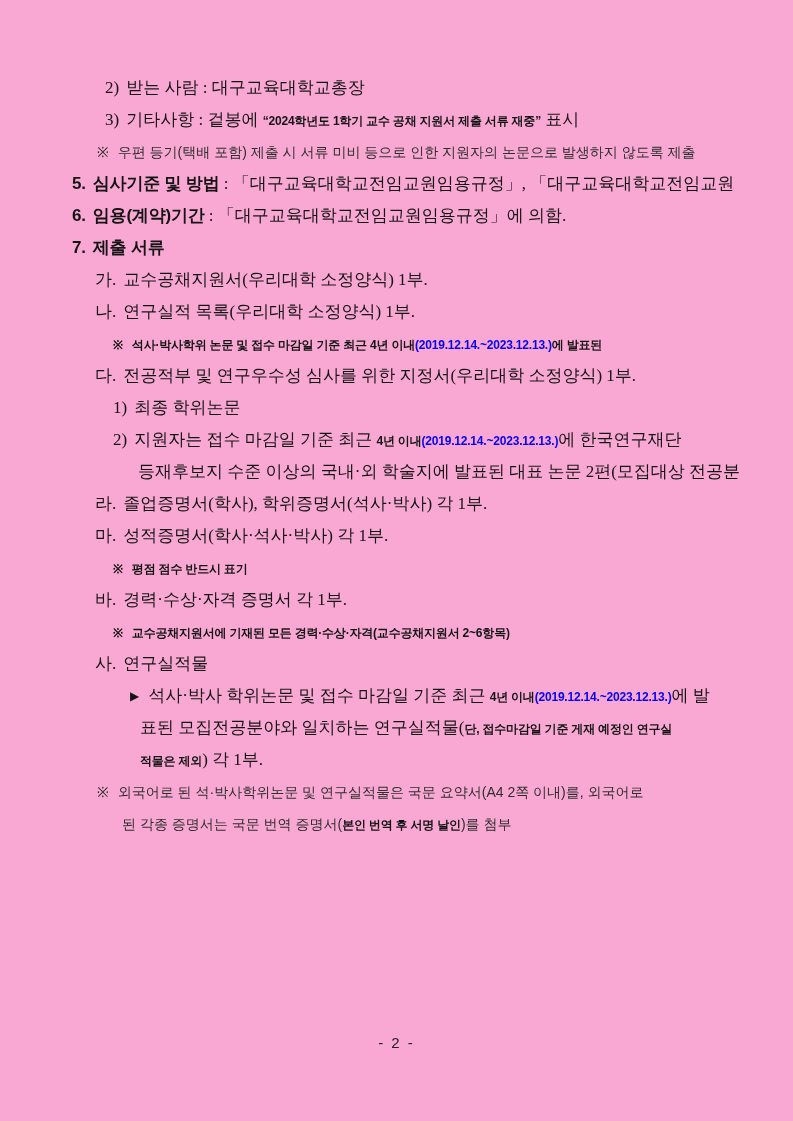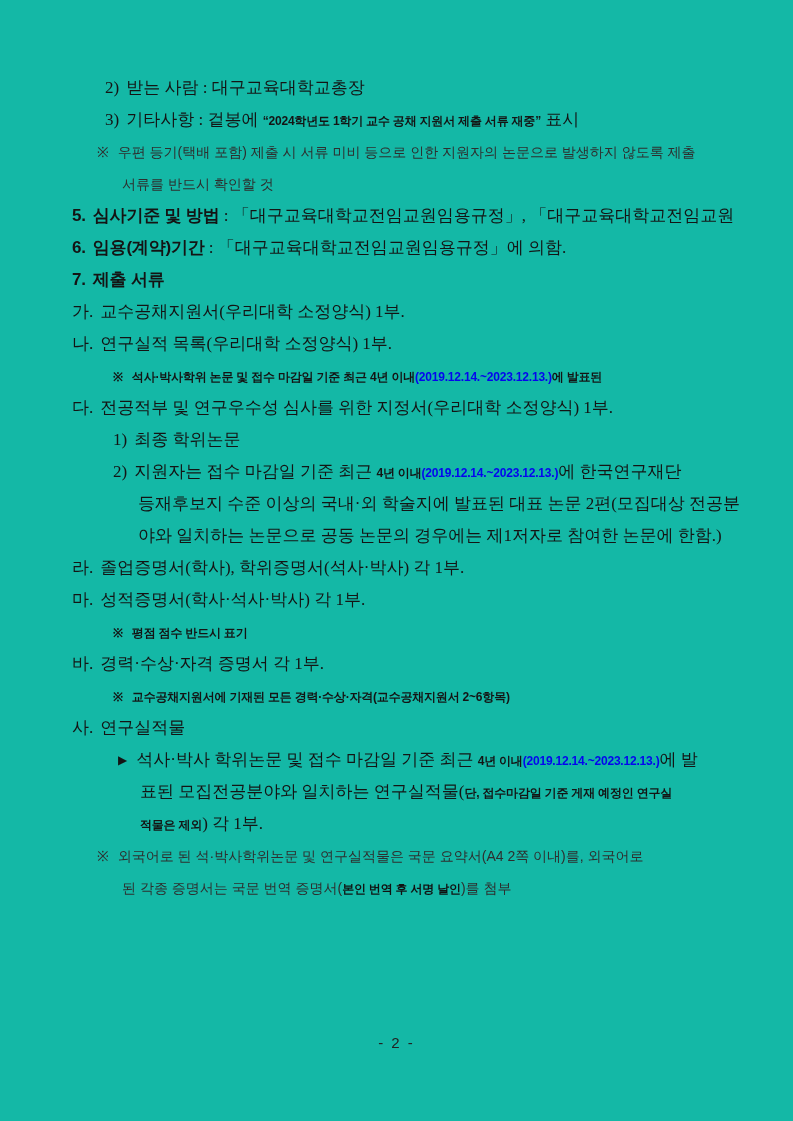--- a/index.html
+++ b/index.html
@@ -11,7 +11,7 @@
     position: relative;
     width: 793px;
     height: 1121px;
-    background: #14b8a6;
+    background: #f9a8d4;
     overflow: hidden;
     font-family: "Liberation Serif", serif;
     color: #141414;

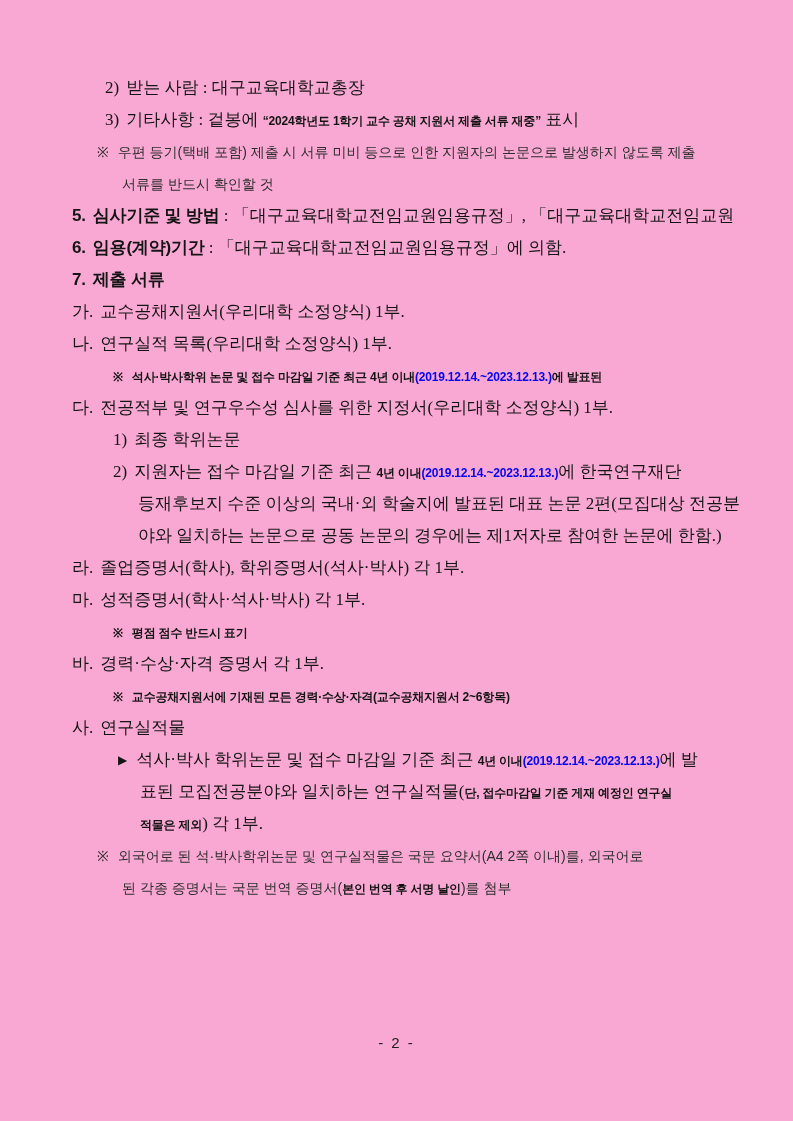--- a/index.html
+++ b/index.html
@@ -96,7 +96,6 @@
     <p class="ln ind-sub"><span class="num">3)</span><span>기타사항 : 겉봉에 </span><span class="g">“2024학년도 1학기 교수 공채 지원서 제출 서류 재중”</span><span> 표시</span></p>
 
     <p class="ln ind-note small"><span class="marker">※</span><span>우편 등기(택배 포함) 제출 시 서류 미비 등으로 인한 지원자의 논문으로 발생하지 않도록 제출</span></p>
-    <p class="ln ind-note2 small"><span>서류를 반드시 확인할 것</span></p>
 
     <p class="ln"><span class="sec-title num">5.</span><span class="sec-title">심사기준 및 방법</span><span> : </span><span>「대구교육대학교전임교원임용규정」, 「대구교육대학교전임교원</span></p>
 

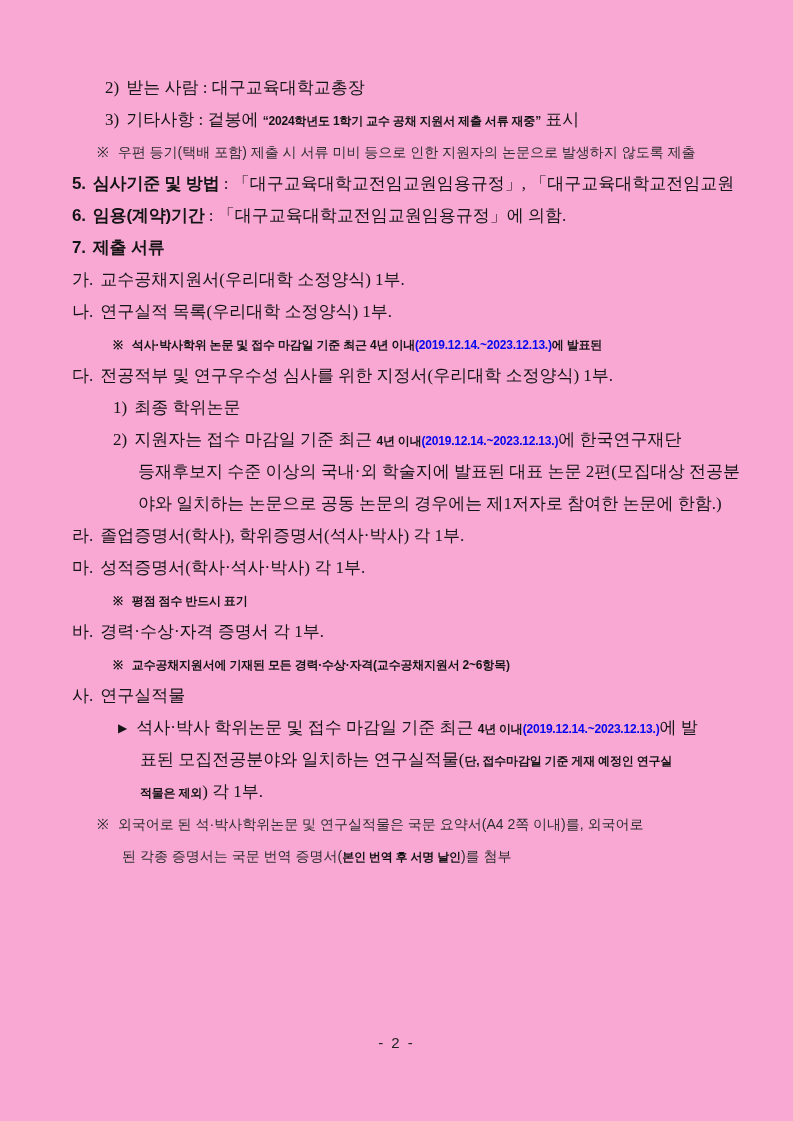--- a/index.html
+++ b/index.html
@@ -33,7 +33,7 @@
   .ind-sub     { margin-left: 33px; }   
   .ind-note    { margin-left: 25px; }   
   .ind-note2   { margin-left: 50px; }   
-  .ind-item    { }   
+  .ind-item    { margin-left: 23px; }   
   .ind-bnote   { margin-left: 41px; }   
   .ind-bnote2  { margin-left: 66px; }   
   .ind-bullet  { margin-left: 46px; }   

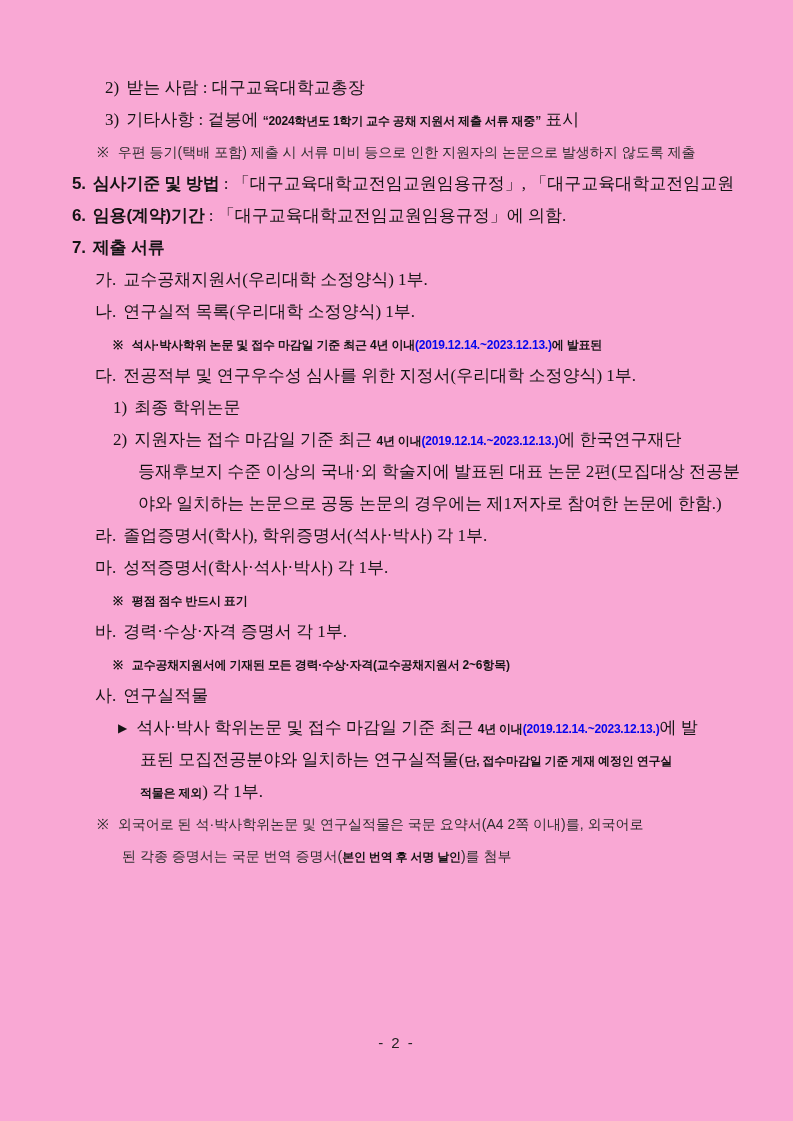--- a/index.html
+++ b/index.html
@@ -116,7 +116,6 @@
 
     <p class="ln ind-bnote"><span class="num">2)</span><span>지원자는 접수 마감일 기준 최근 </span><span class="g">4년 이내</span><span class="g blue">(2019.12.14.~2023.12.13.)</span><span>에 한국연구재단</span></p>
     <p class="ln ind-bnote2"><span>등재후보지 수준 이상의 국내·외 학술지에 발표된 대표 논문 2편(모집대상 전공분</span></p>
-    <p class="ln ind-bnote2"><span>야와 일치하는 논문으로 공동 논문의 경우에는 제1저자로 참여한 논문에 한함.)</span></p>
 
     <p class="ln ind-item"><span class="num">라.</span><span>졸업증명서(학사), 학위증명서(석사·박사) 각 1부.</span></p>
 

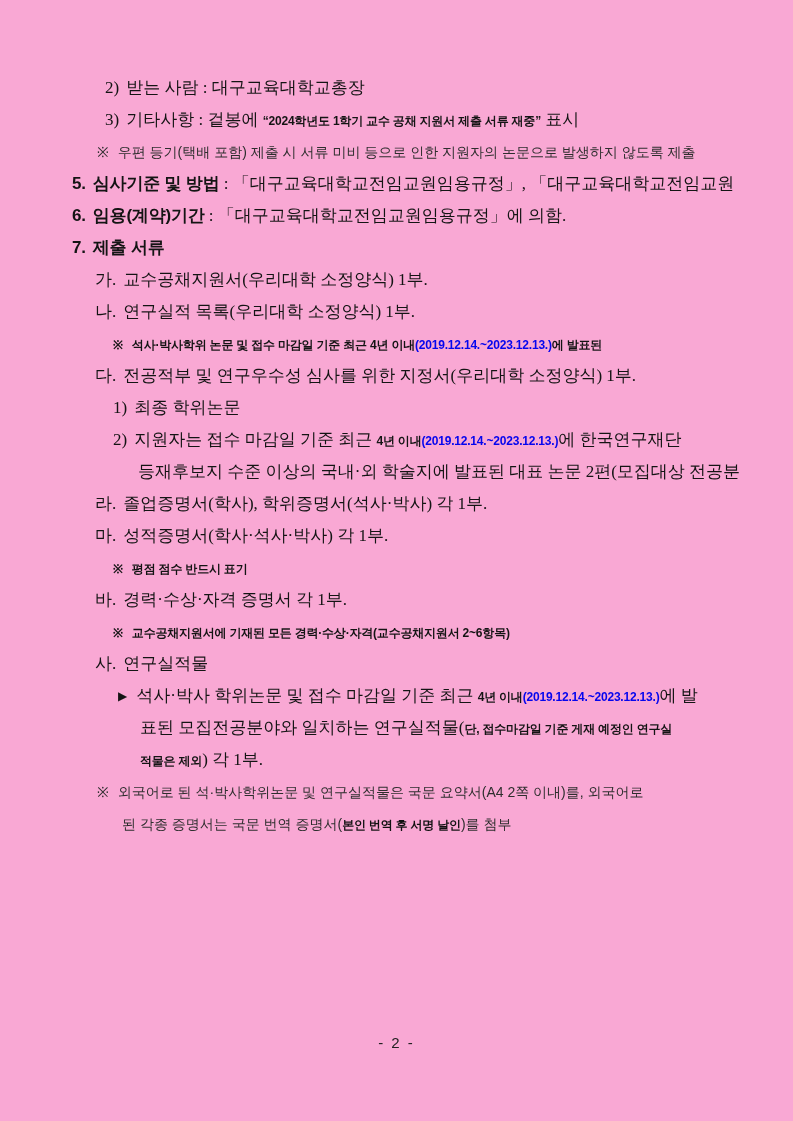--- a/index.html
+++ b/index.html
@@ -36,7 +36,7 @@
   .ind-item    { margin-left: 23px; }   
   .ind-bnote   { margin-left: 41px; }   
   .ind-bnote2  { margin-left: 66px; }   
-  .ind-bullet  { margin-left: 46px; }   
+  .ind-bullet  { margin-left: 58px; }   
   .ind-bullet2 { margin-left: 68px; }   
   .ind-sec5b   { margin-left: 181px; }  
 

